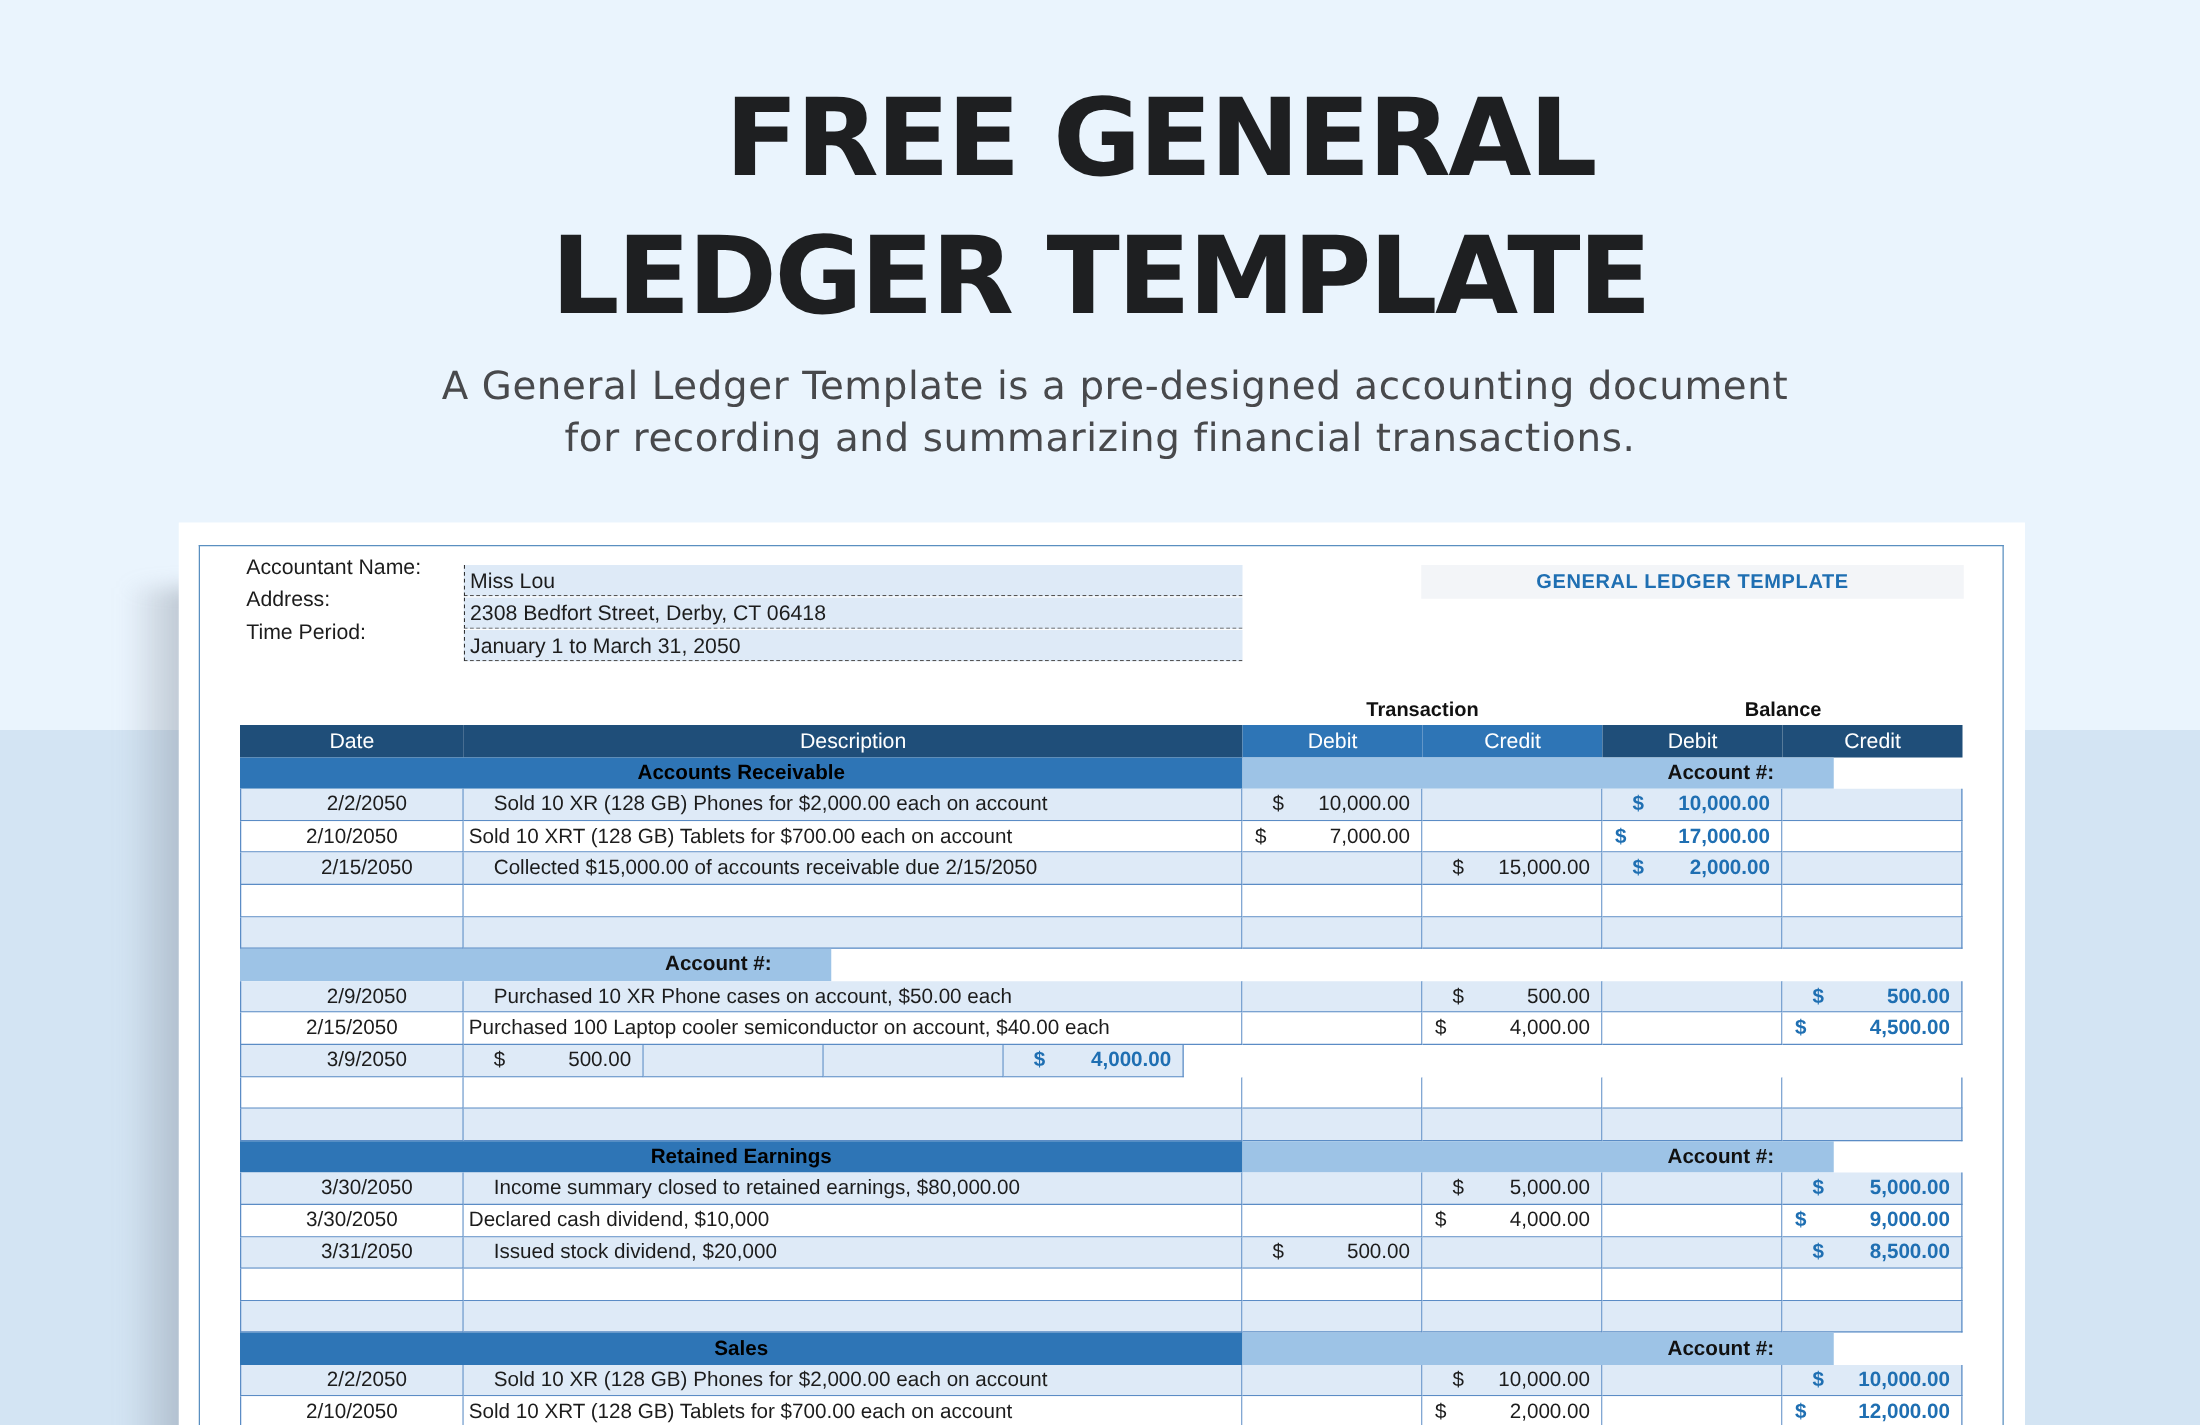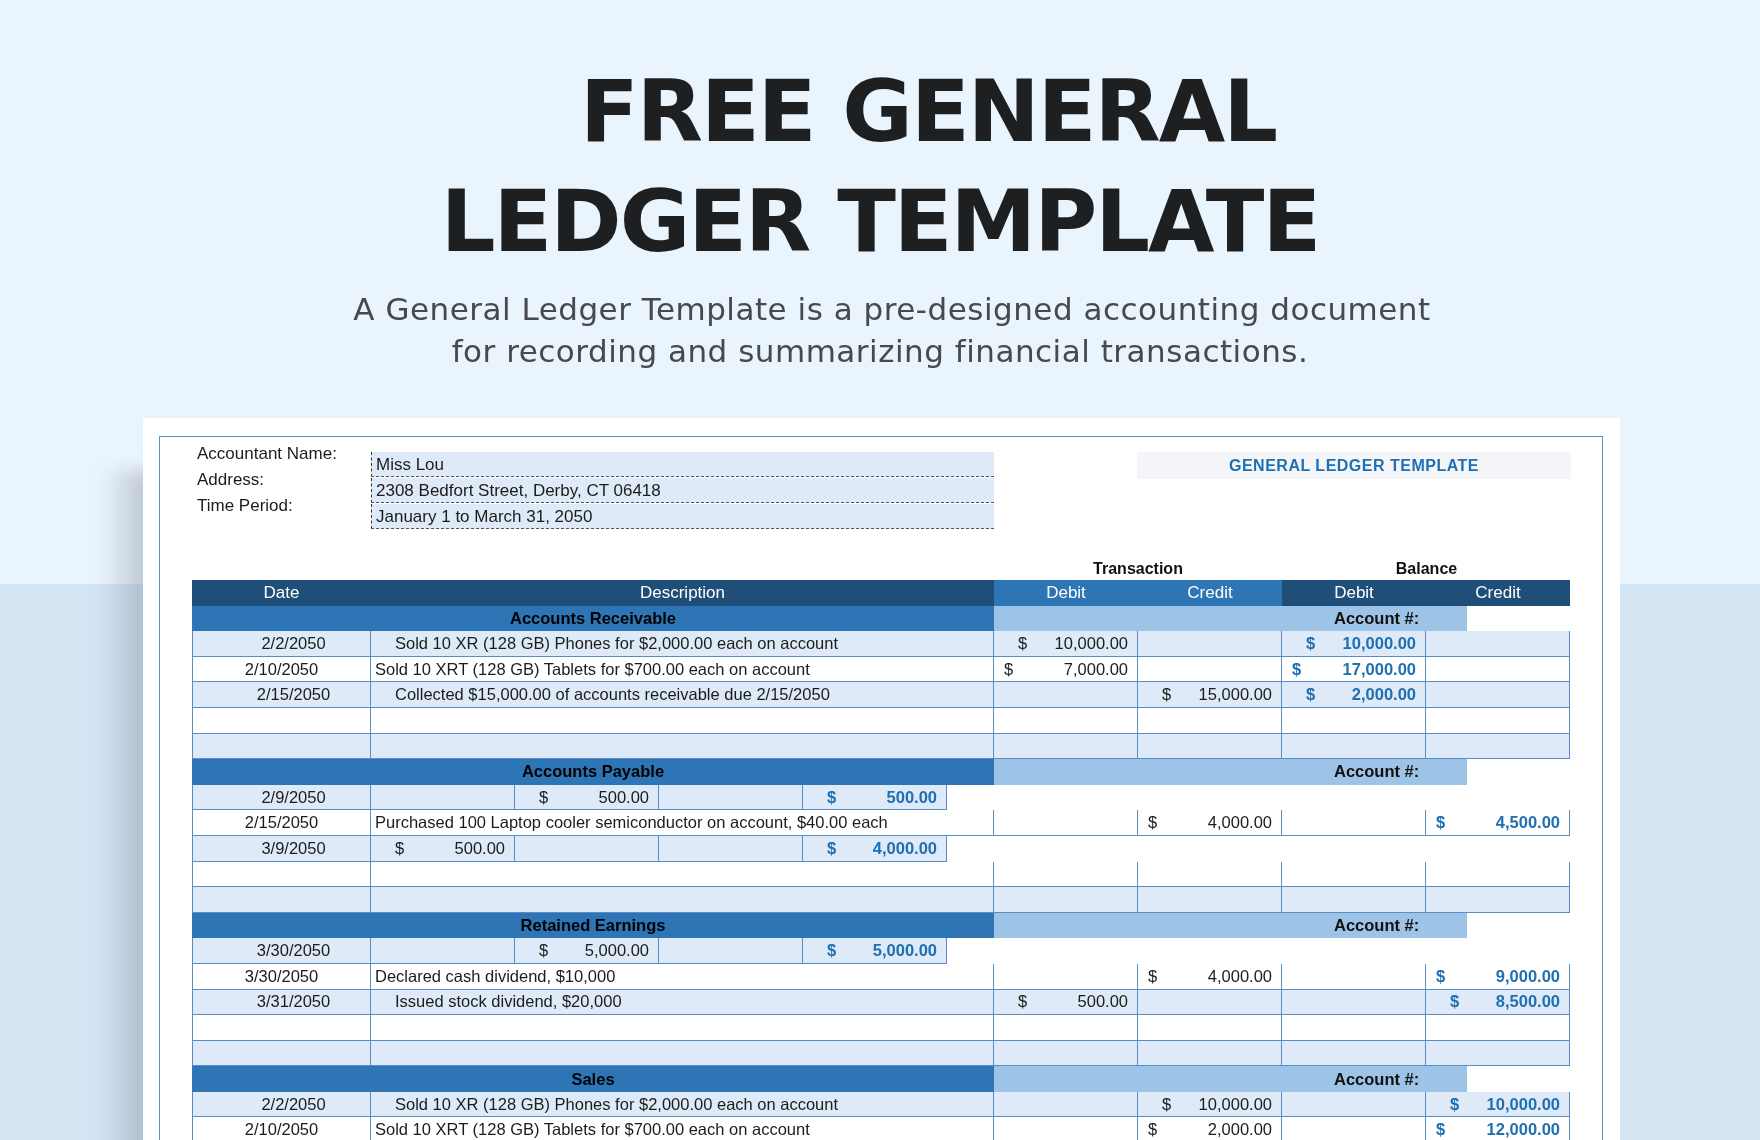--- a/index.html
+++ b/index.html
@@ -211,7 +211,6 @@
         </div>
       </div>
       <div class="row sec">
-      <div class="cell sec-name">Accounts Payable</div>
       <div class="cell sec-right">
         <span class="acct-lbl">Account #:</span>
         <span class="acct-num">0-0000</span>

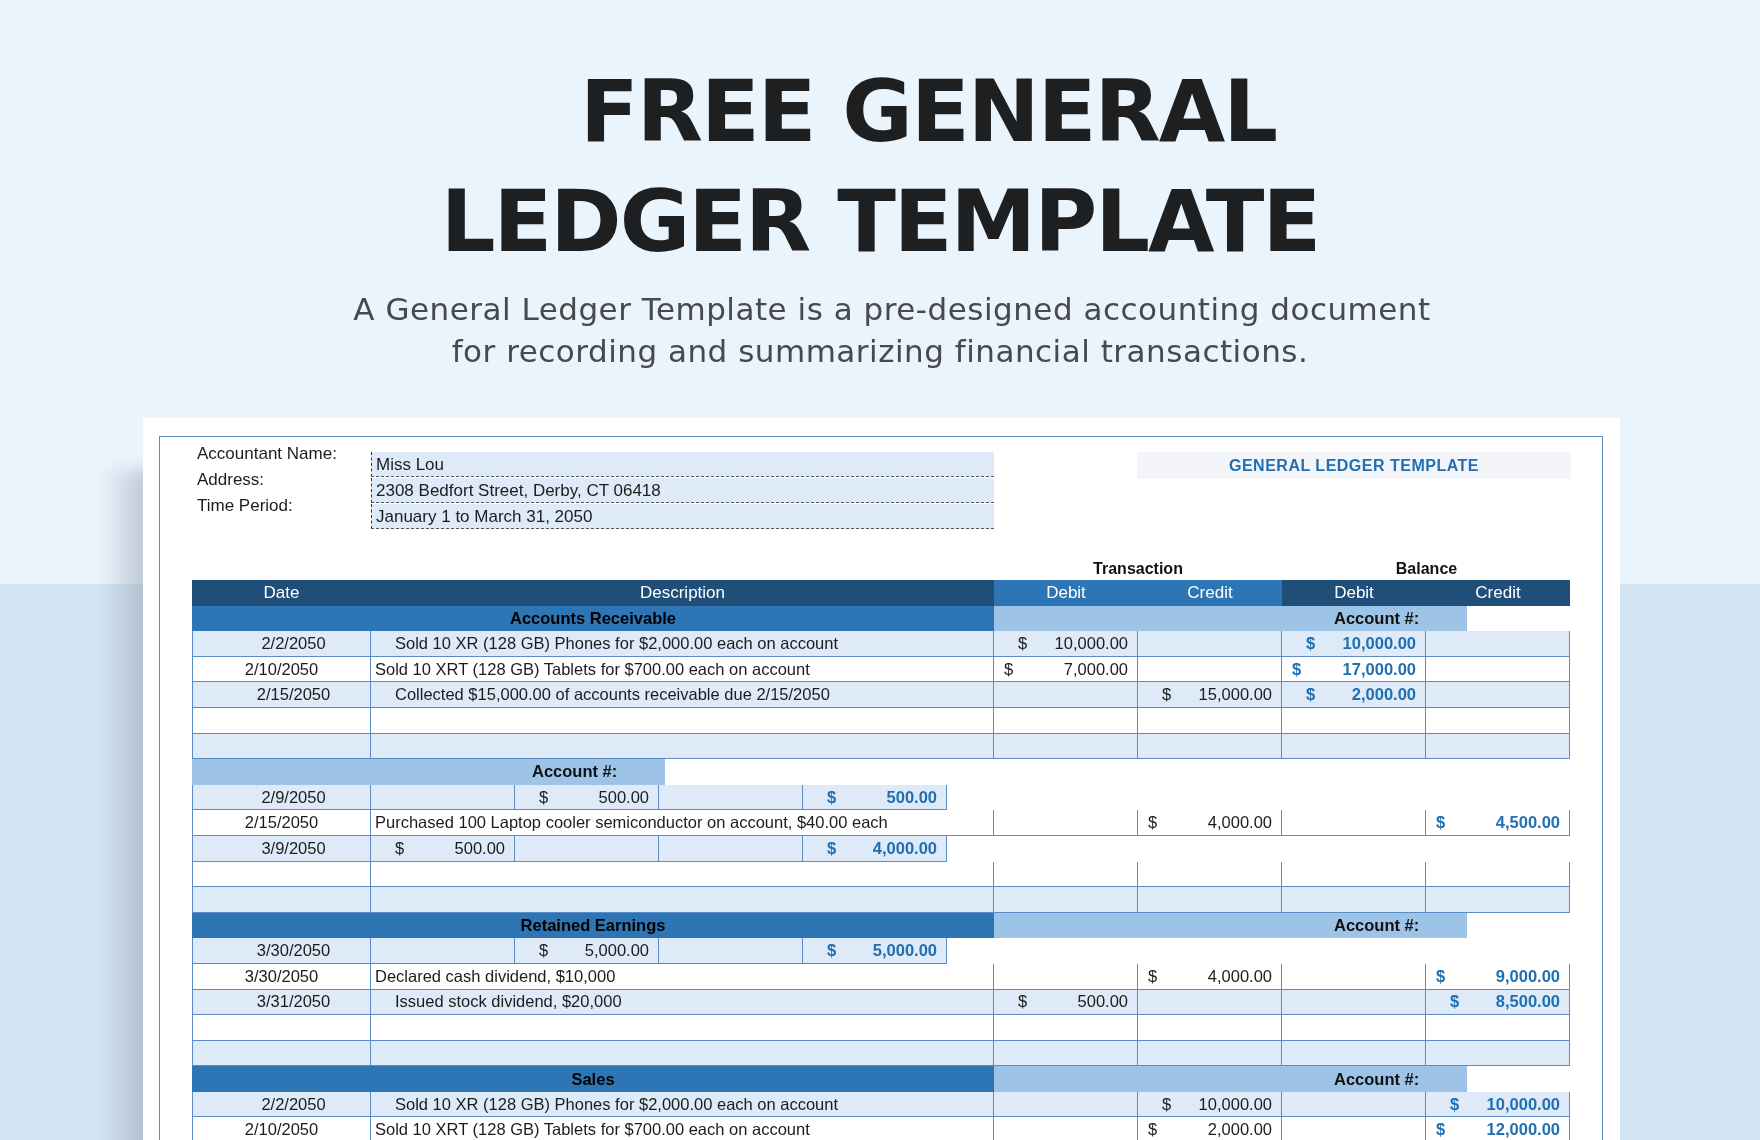--- a/index.html
+++ b/index.html
@@ -218,6 +218,7 @@
     </div>
       <div class="row odd">
         <div class="cell c-date">2/9/2050</div>
+        <div class="cell c-desc">Purchased 10 XR Phone cases on account, $50.00 each</div>
         <div class="cell c-num">
           
         </div>

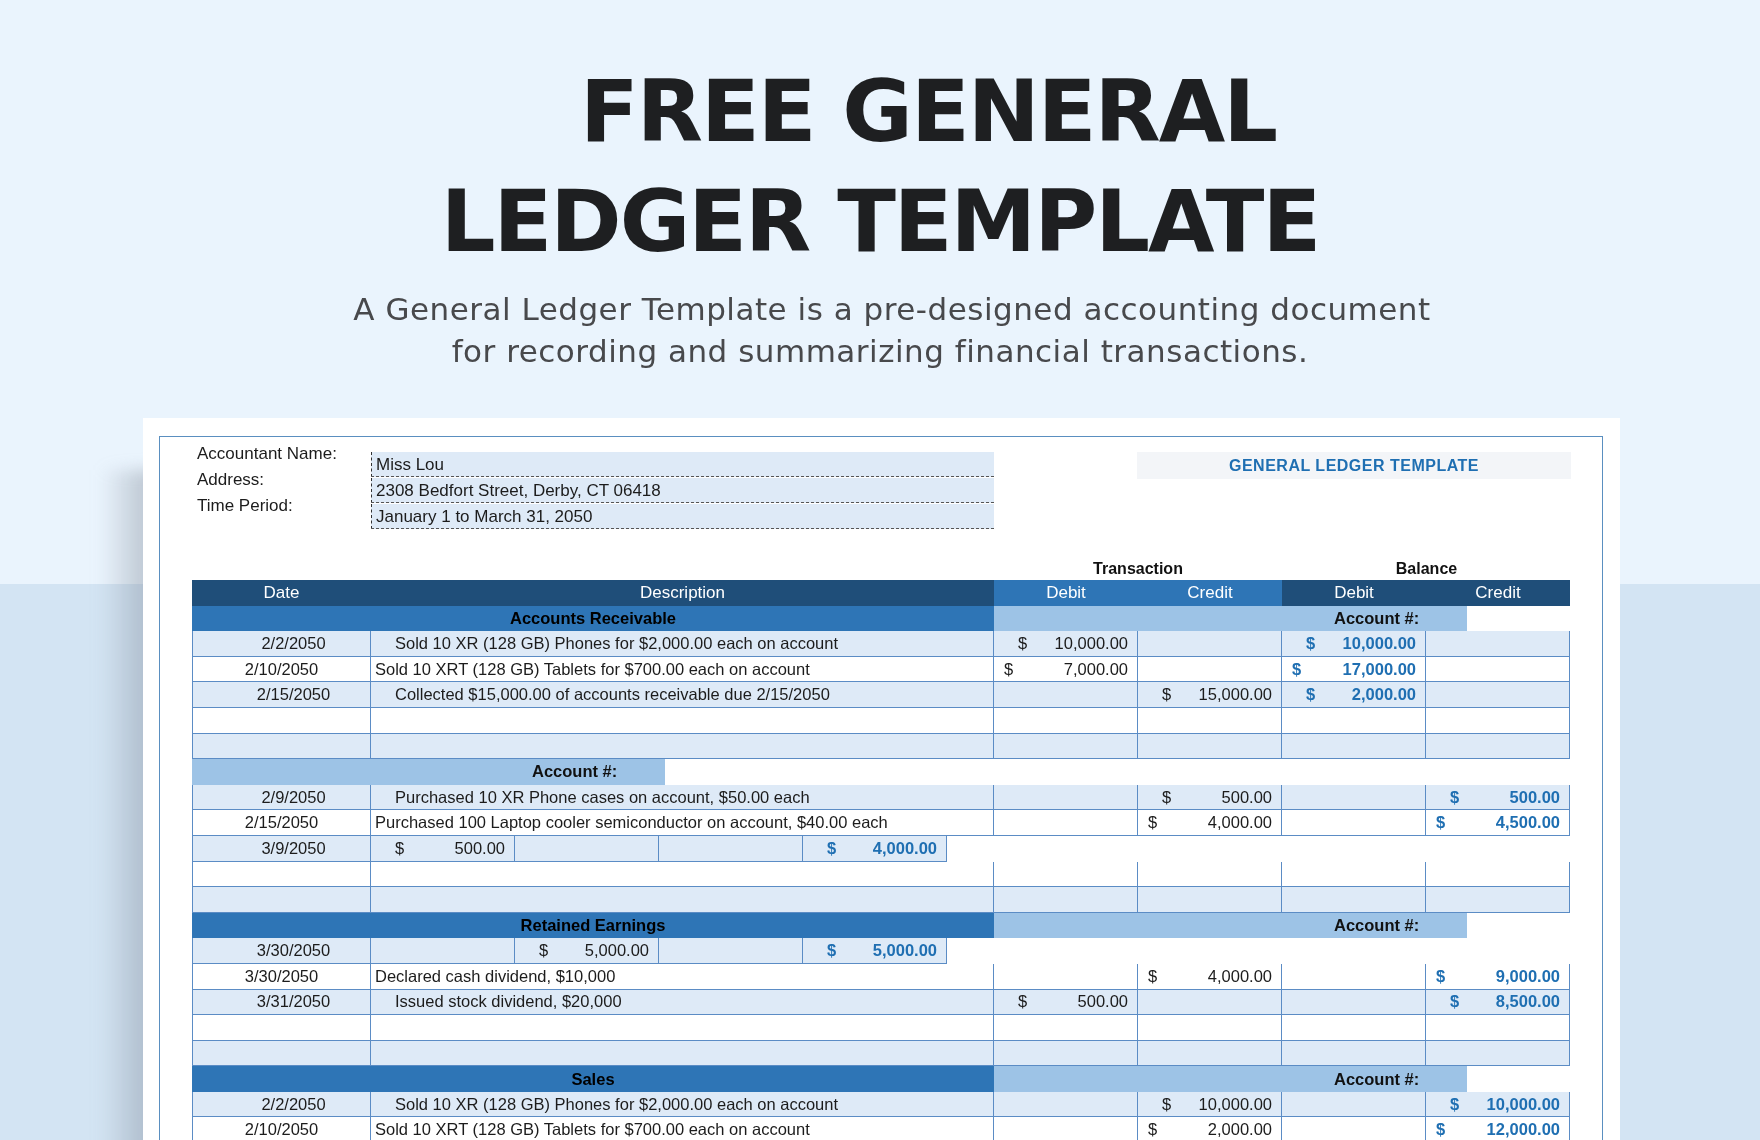--- a/index.html
+++ b/index.html
@@ -310,6 +310,7 @@
     </div>
       <div class="row odd">
         <div class="cell c-date">3/30/2050</div>
+        <div class="cell c-desc">Income summary closed to retained earnings, $80,000.00</div>
         <div class="cell c-num">
           
         </div>

